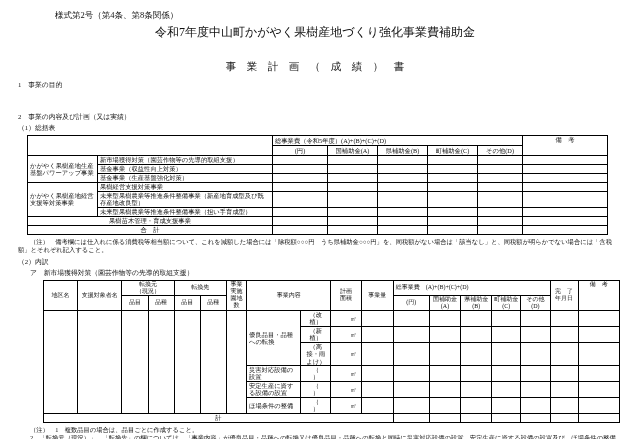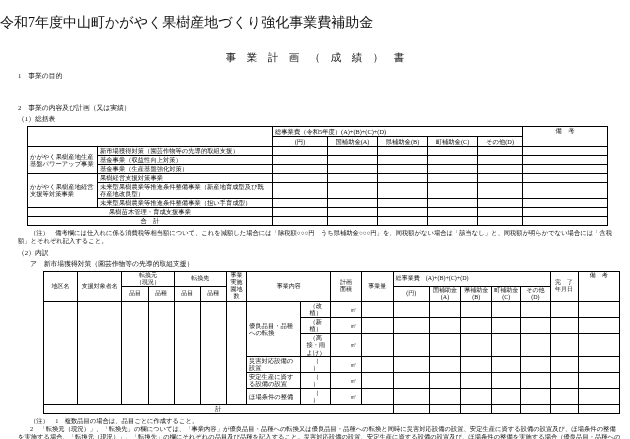--- a/index.html
+++ b/index.html
@@ -40,6 +40,7 @@
 
 <div class="page">
 
+  <div class="form-number">様式第2号（第4条、第8条関係）</div>
   <div class="doc-title">令和7年度中山町かがやく果樹産地づくり強化事業費補助金</div>
   <div class="doc-subtitle">事　業　計　画　（　成　績　）　書</div>
 

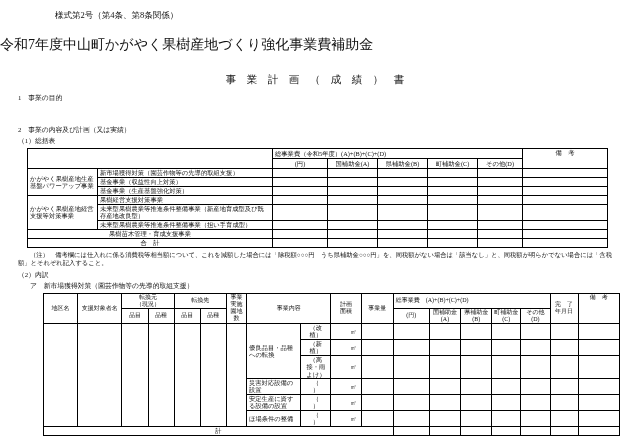--- a/index.html
+++ b/index.html
@@ -13,7 +13,7 @@
     box-sizing:border-box;
   }
   .form-number{font-size:8.5px; padding:10px 0 0 55px;}
-  .doc-title{font-size:14px; margin-top:14px;}
+  .doc-title{font-size:12px; text-align:center; margin-top:2px;}
   .doc-subtitle{font-size:10.5px; text-align:center; margin-top:19px; font-weight:normal;}
   .sec{font-size:6.8px; margin-left:18px;}
   .sec-purpose{margin-top:6px;}

